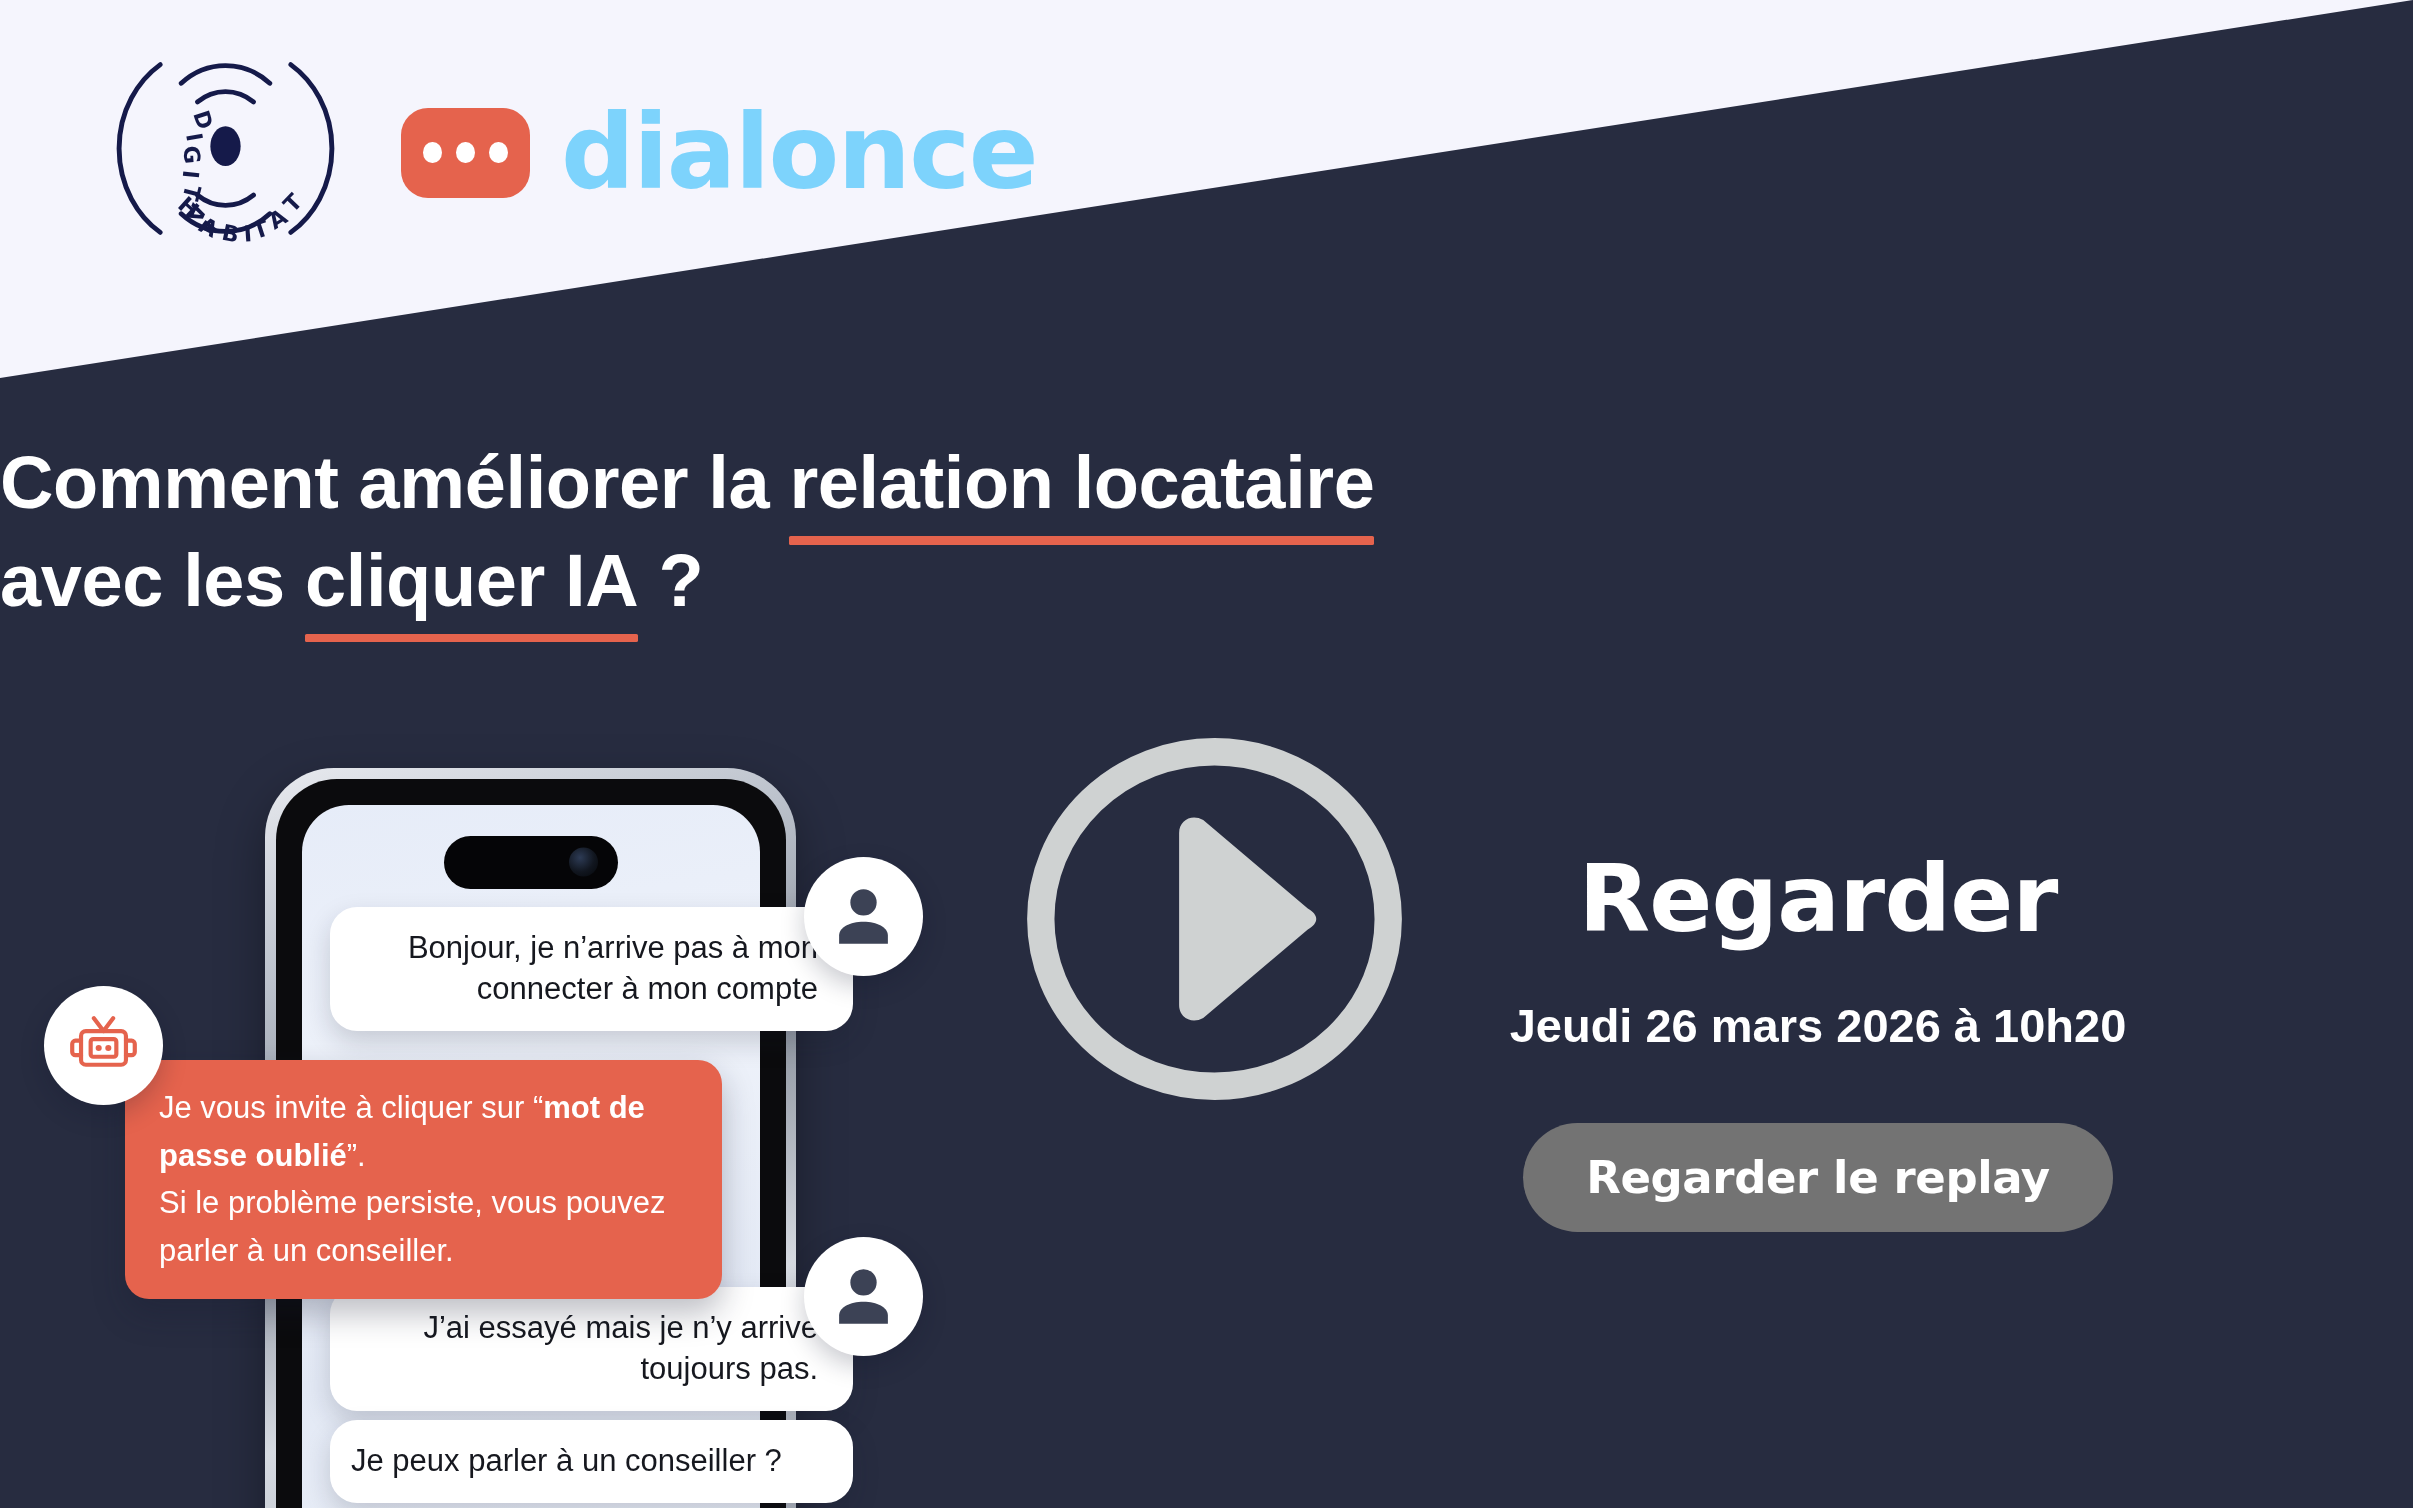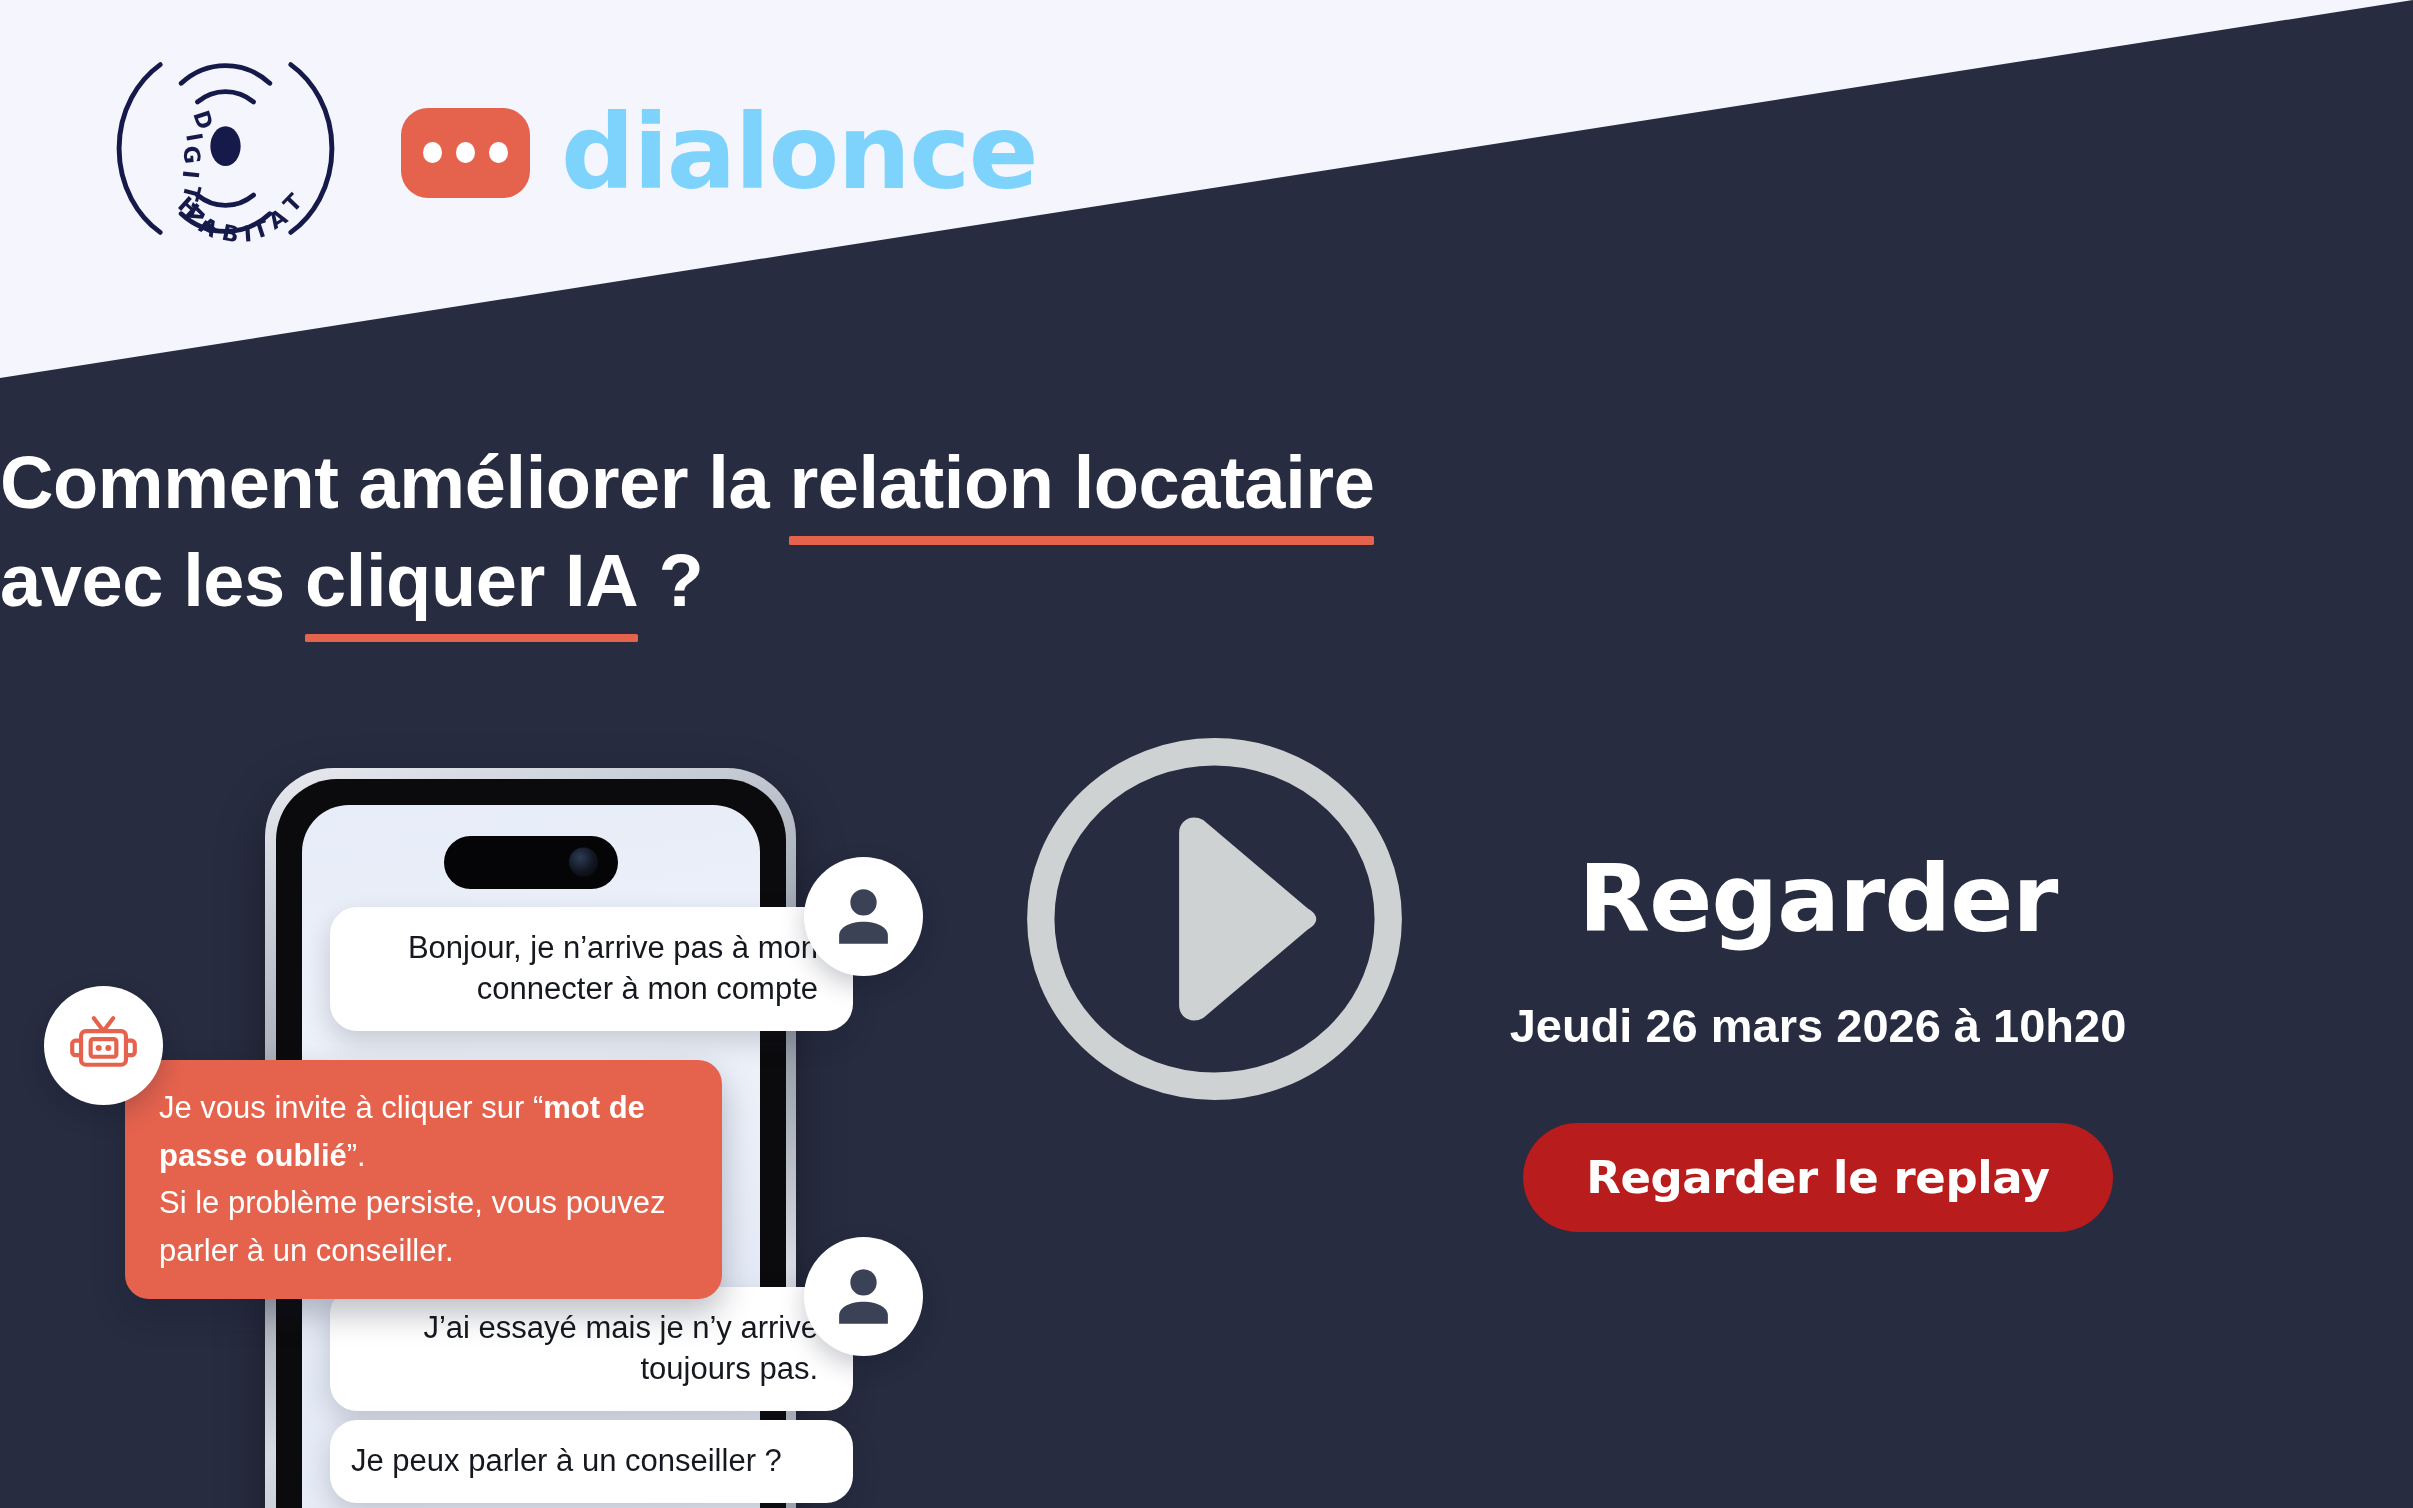--- a/index.html
+++ b/index.html
@@ -76,7 +76,7 @@
   }
   .cta-wrap{margin-top:74px;display:flex;justify-content:center;}
   .cta-btn{
-    display:inline-block;background:#b91c1c;color:#ffffff;
+    display:inline-block;background:#737373;color:#ffffff;
     border:none;border-radius:72px;
     padding:32px 63px;
     font-size:45px;line-height:1;font-weight:700;

